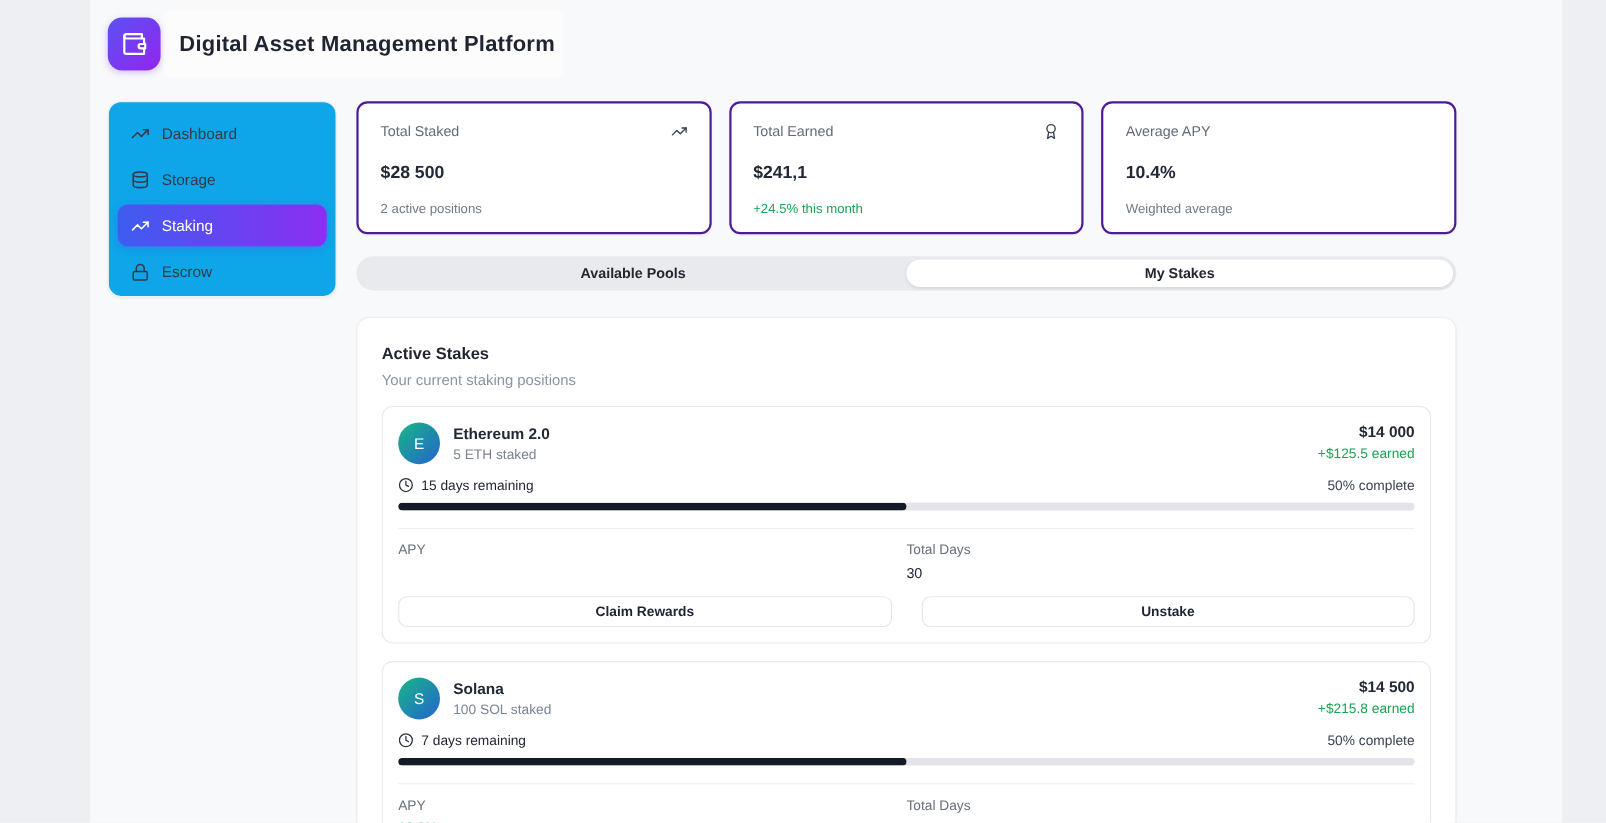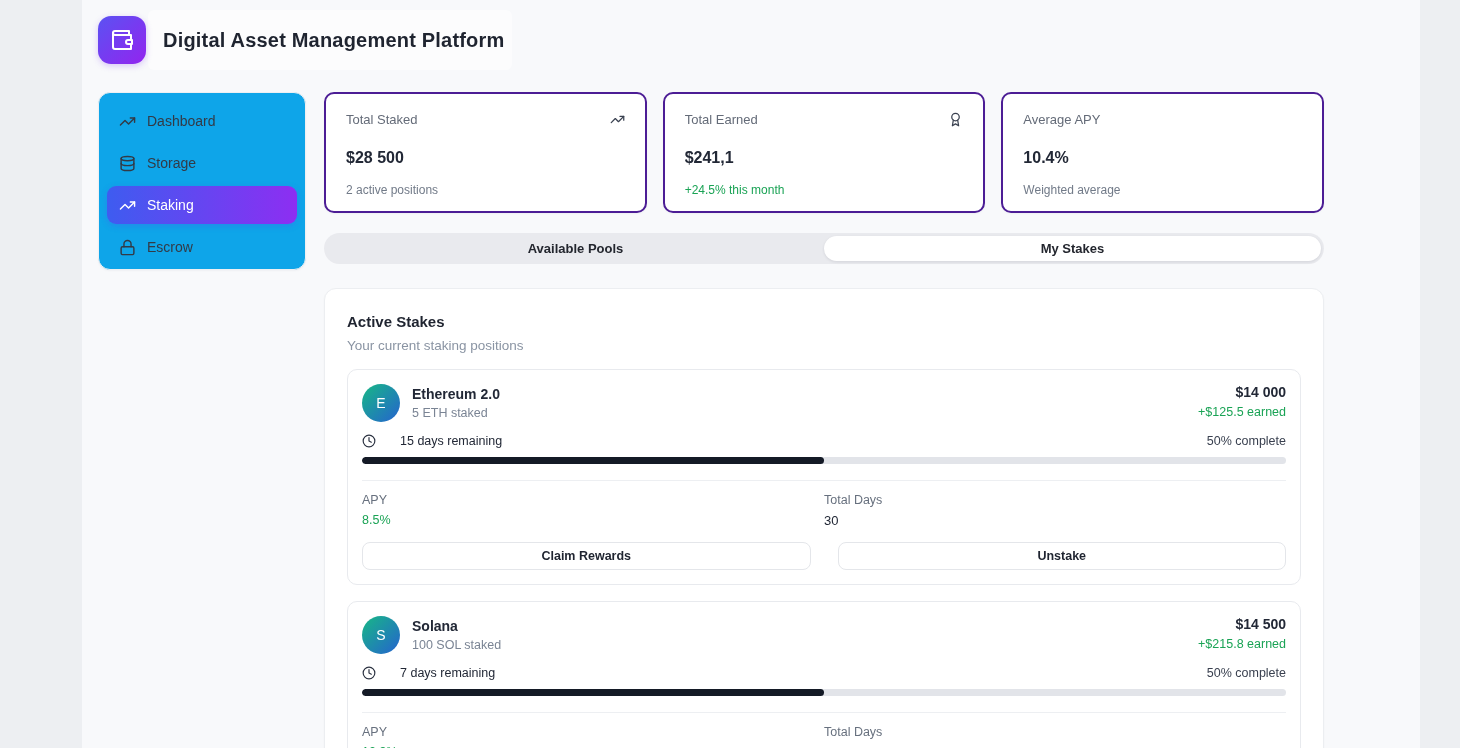--- a/index.html
+++ b/index.html
@@ -95,7 +95,7 @@
   .stake-value { font-size:14px; font-weight:700; color:#222836; }
   .stake-earned { margin-top:5px; font-size:12.5px; color:#1aa355; }
   .remain-row { margin-top:12px; display:flex; justify-content:space-between; align-items:center; }
-  .remain-left { display:flex; align-items:center; gap:24px; font-size:12.5px; color:#222836; }
+  .remain-left { display:flex; align-items:center; gap:7px; font-size:12.5px; color:#222836; }
   .remain-left .ic { display:flex; color:#2a3140; }
   .remain-right { font-size:12.5px; color:#3a4150; }
   .progress-track { margin-top:9px; height:7px; background:#e2e4e9; border-radius:5px; overflow:hidden; }

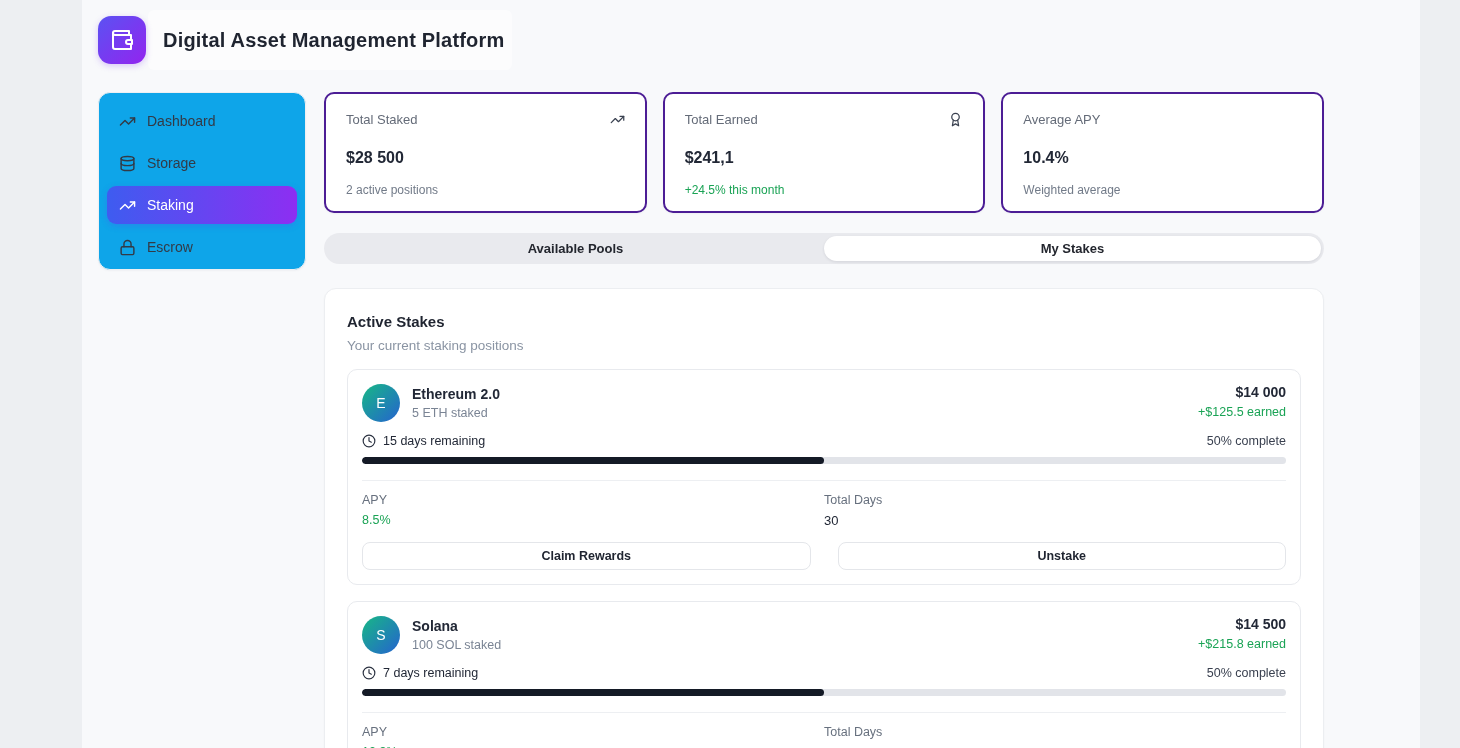--- a/index.html
+++ b/index.html
@@ -258,7 +258,6 @@
           <div class="stake-meta">
             <div class="meta-col">
               <div class="meta-label">APY</div>
-              <div class="meta-value green">8.5%</div>
             </div>
             <div class="meta-col">
               <div class="meta-label">Total Days</div>

